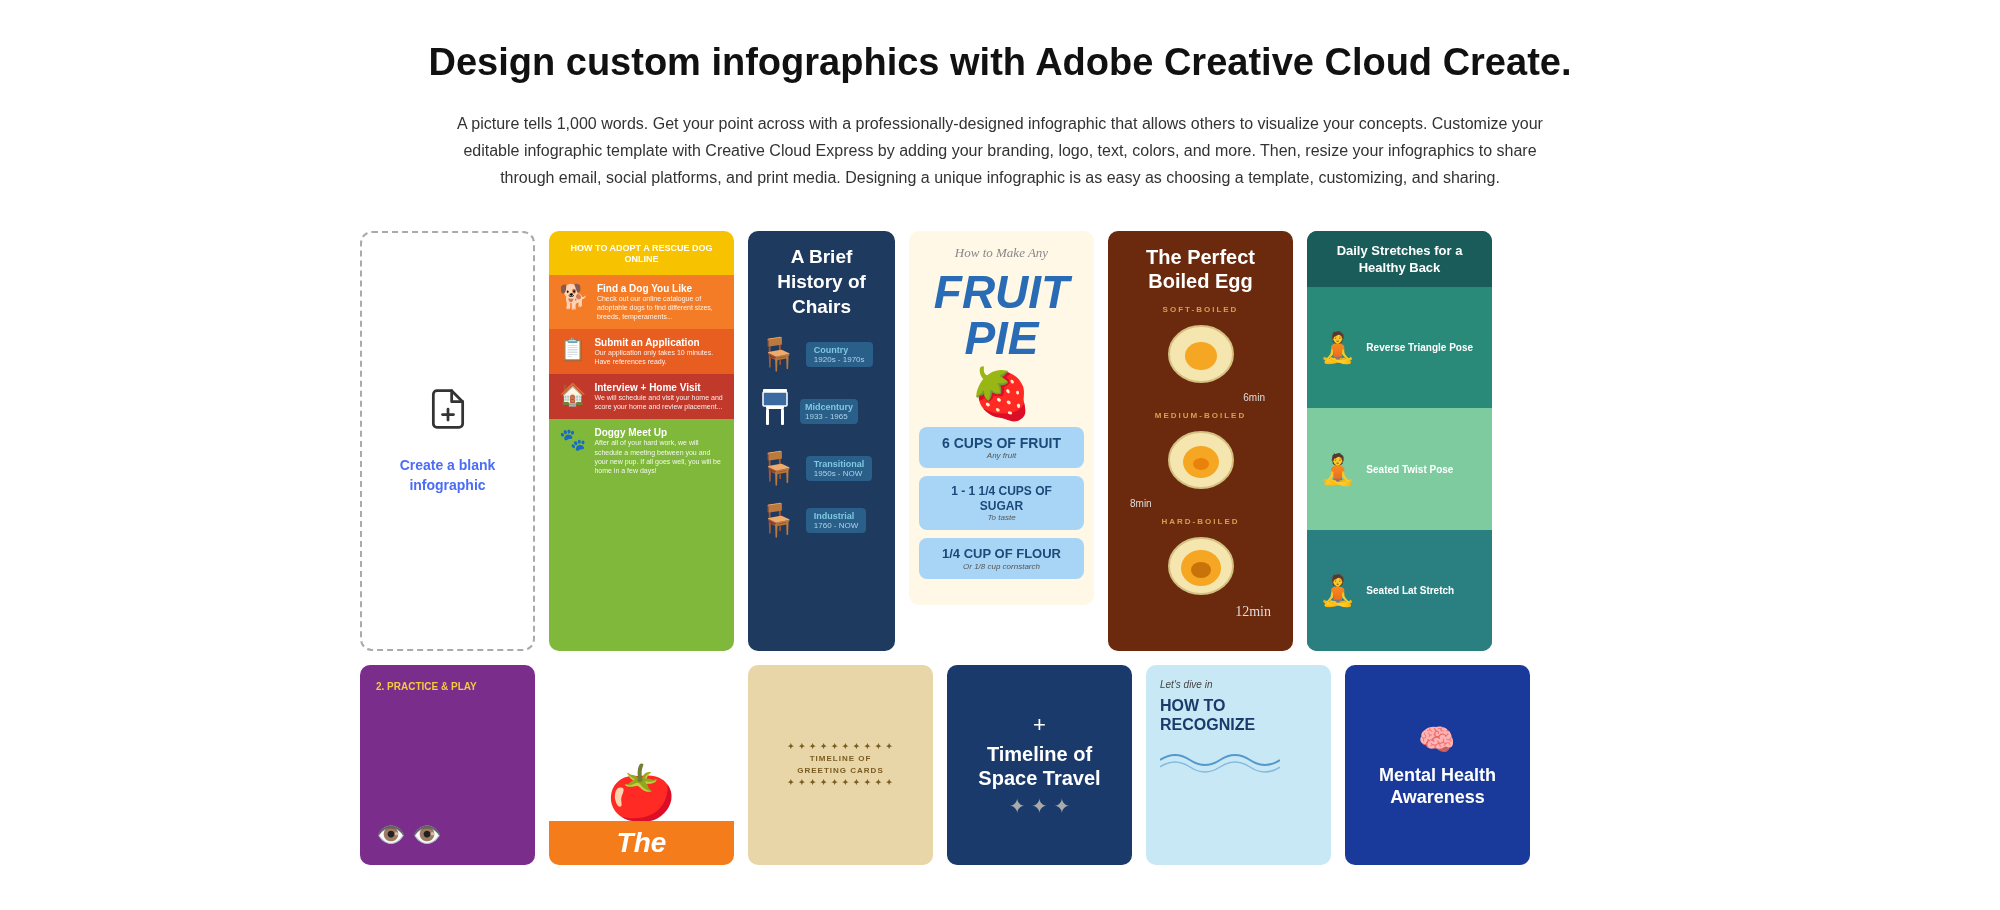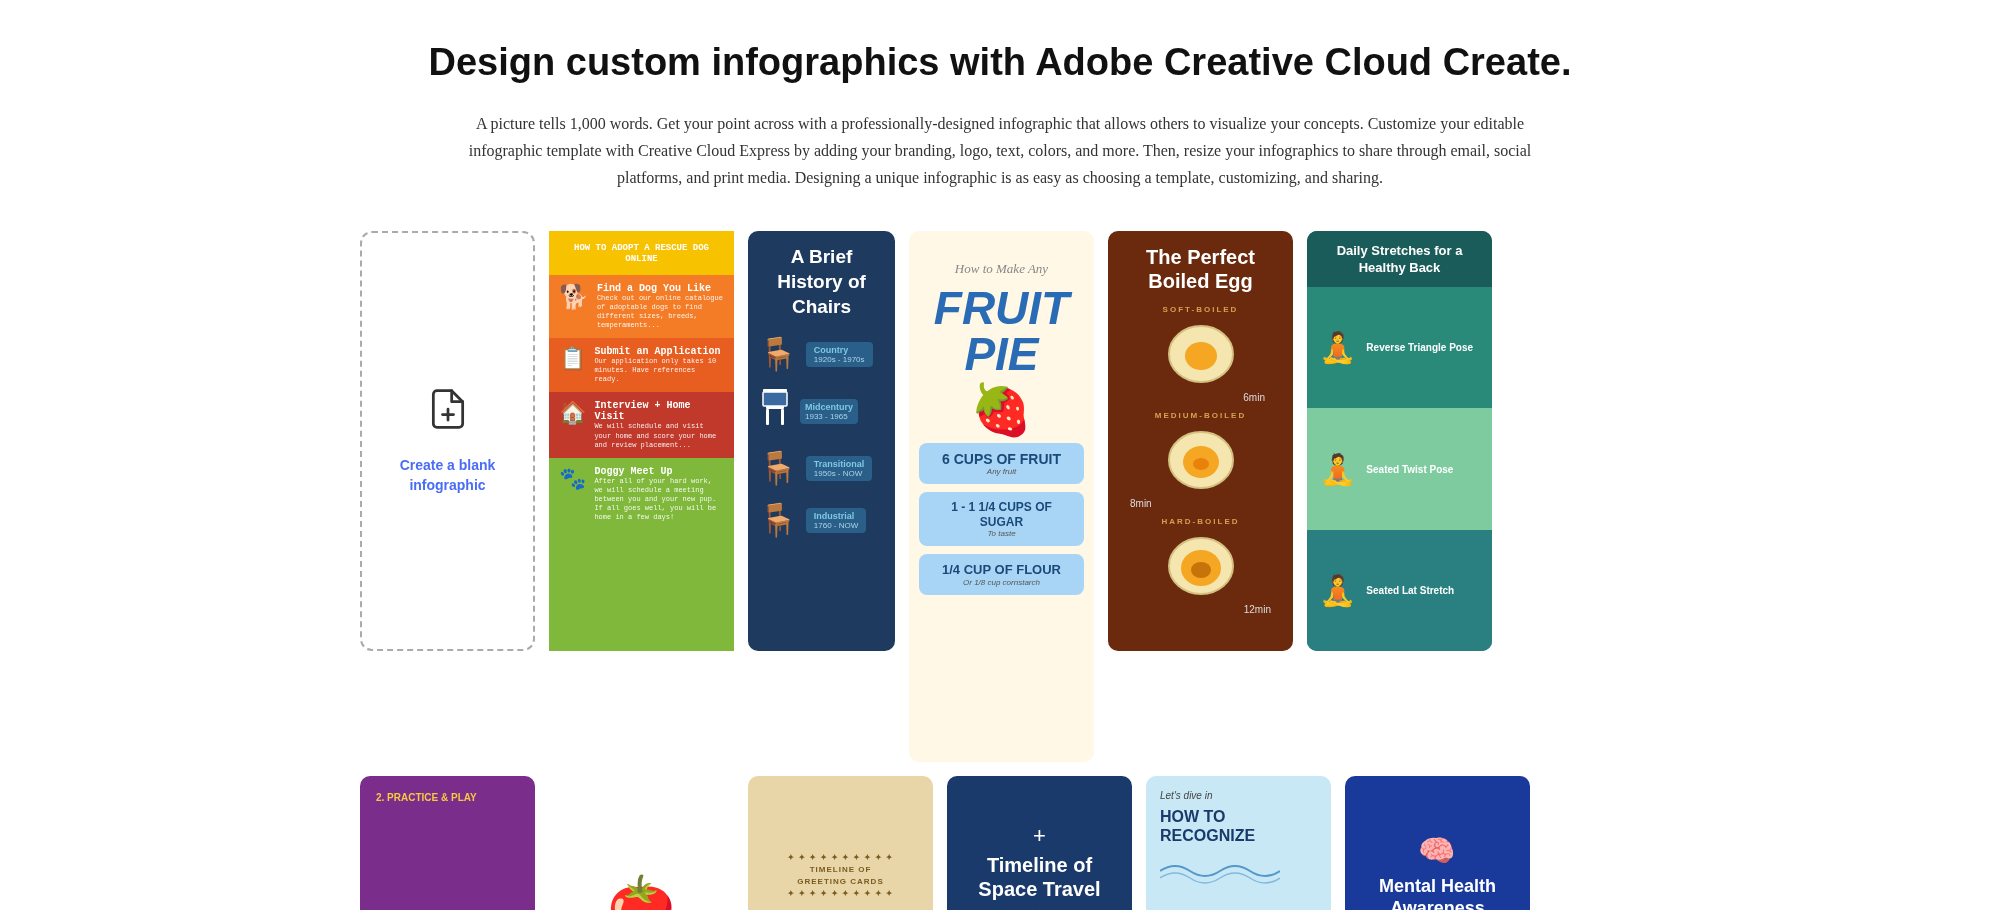--- a/index.html
+++ b/index.html
@@ -31,7 +31,6 @@
       line-height: 1.7;
       max-width: 1100px;
       margin: 0 auto;
-      font-family: Liberation Serif, serif;
     }
     .grid-section {
       margin-top: 30px;

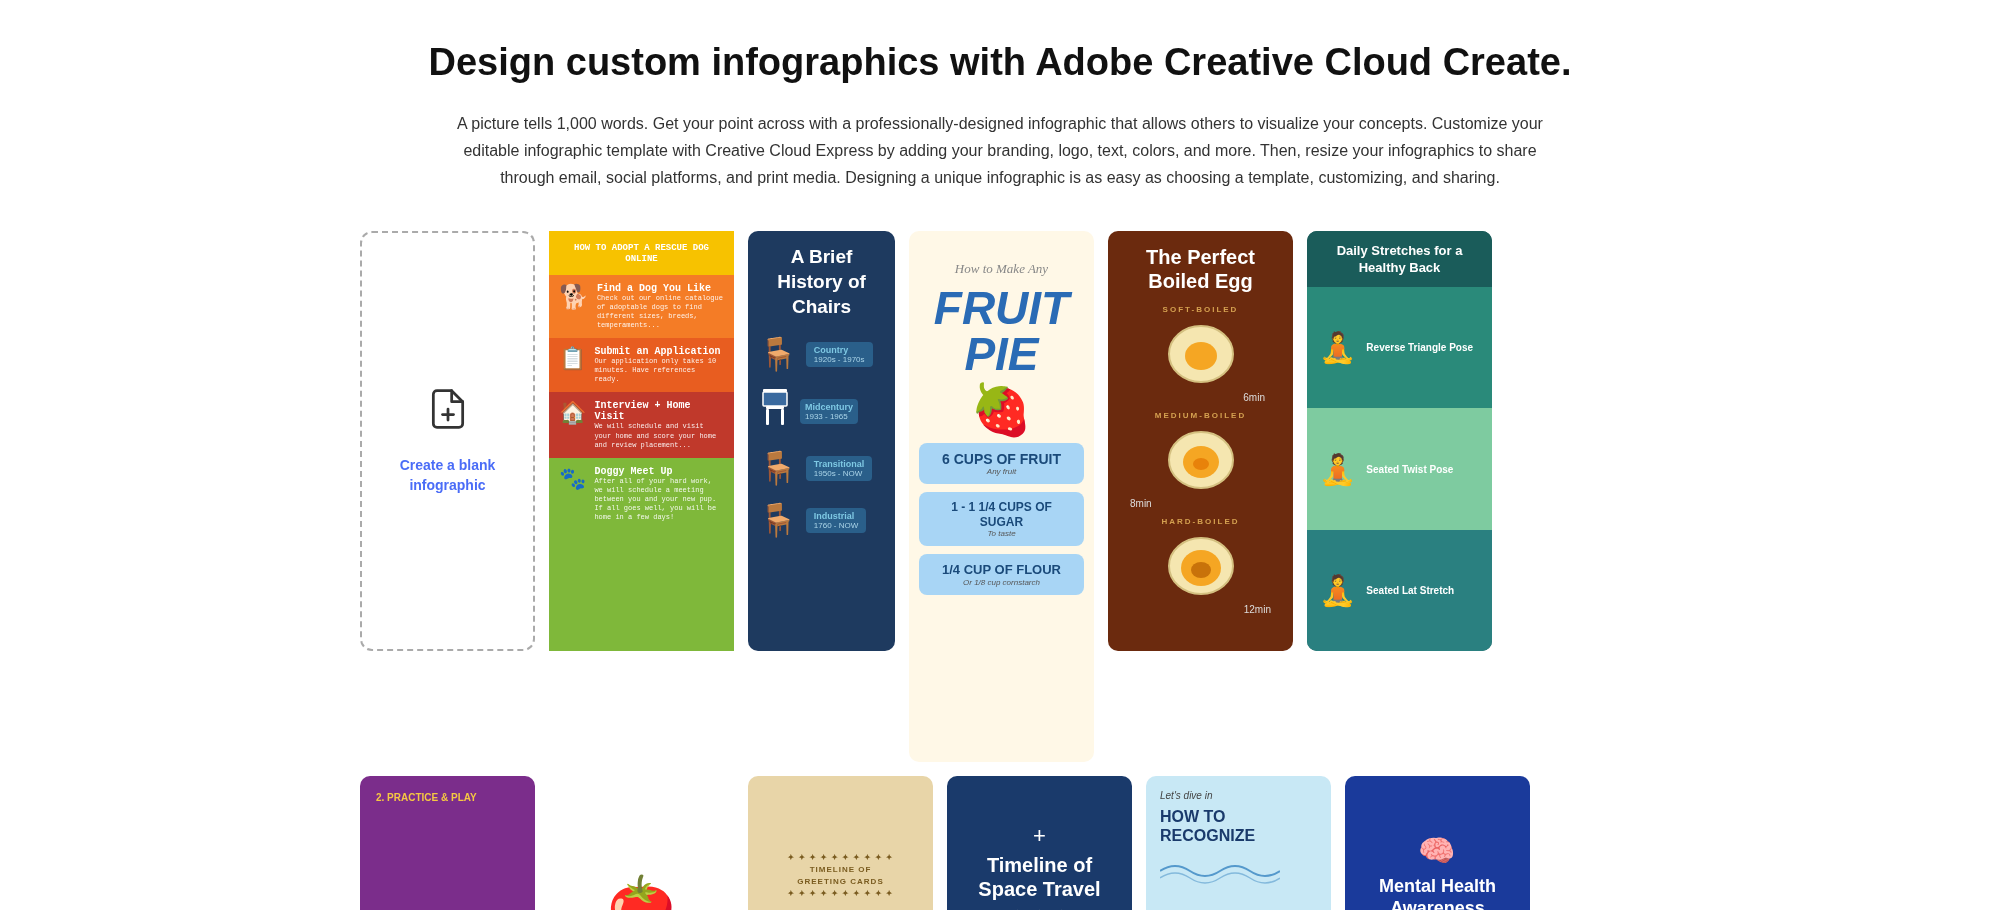--- a/index.html
+++ b/index.html
@@ -101,7 +101,7 @@
         <span class="blank-card-label">Create a blank infographic</span>
       </div>
 
-      <div class="template-card" style="width:185px; height:420px; overflow:hidden; border-radius:0;font-family:Liberation Mono, monospace;">
+      <div class="template-card" style="width:185px; height:420px; overflow:hidden; border-radius:10px;">
         <div style="height:100%; display:flex; flex-direction:column;">
 
           <div style="background:#f7c200; padding:12px 10px 10px; text-align:center; flex-shrink:0;">

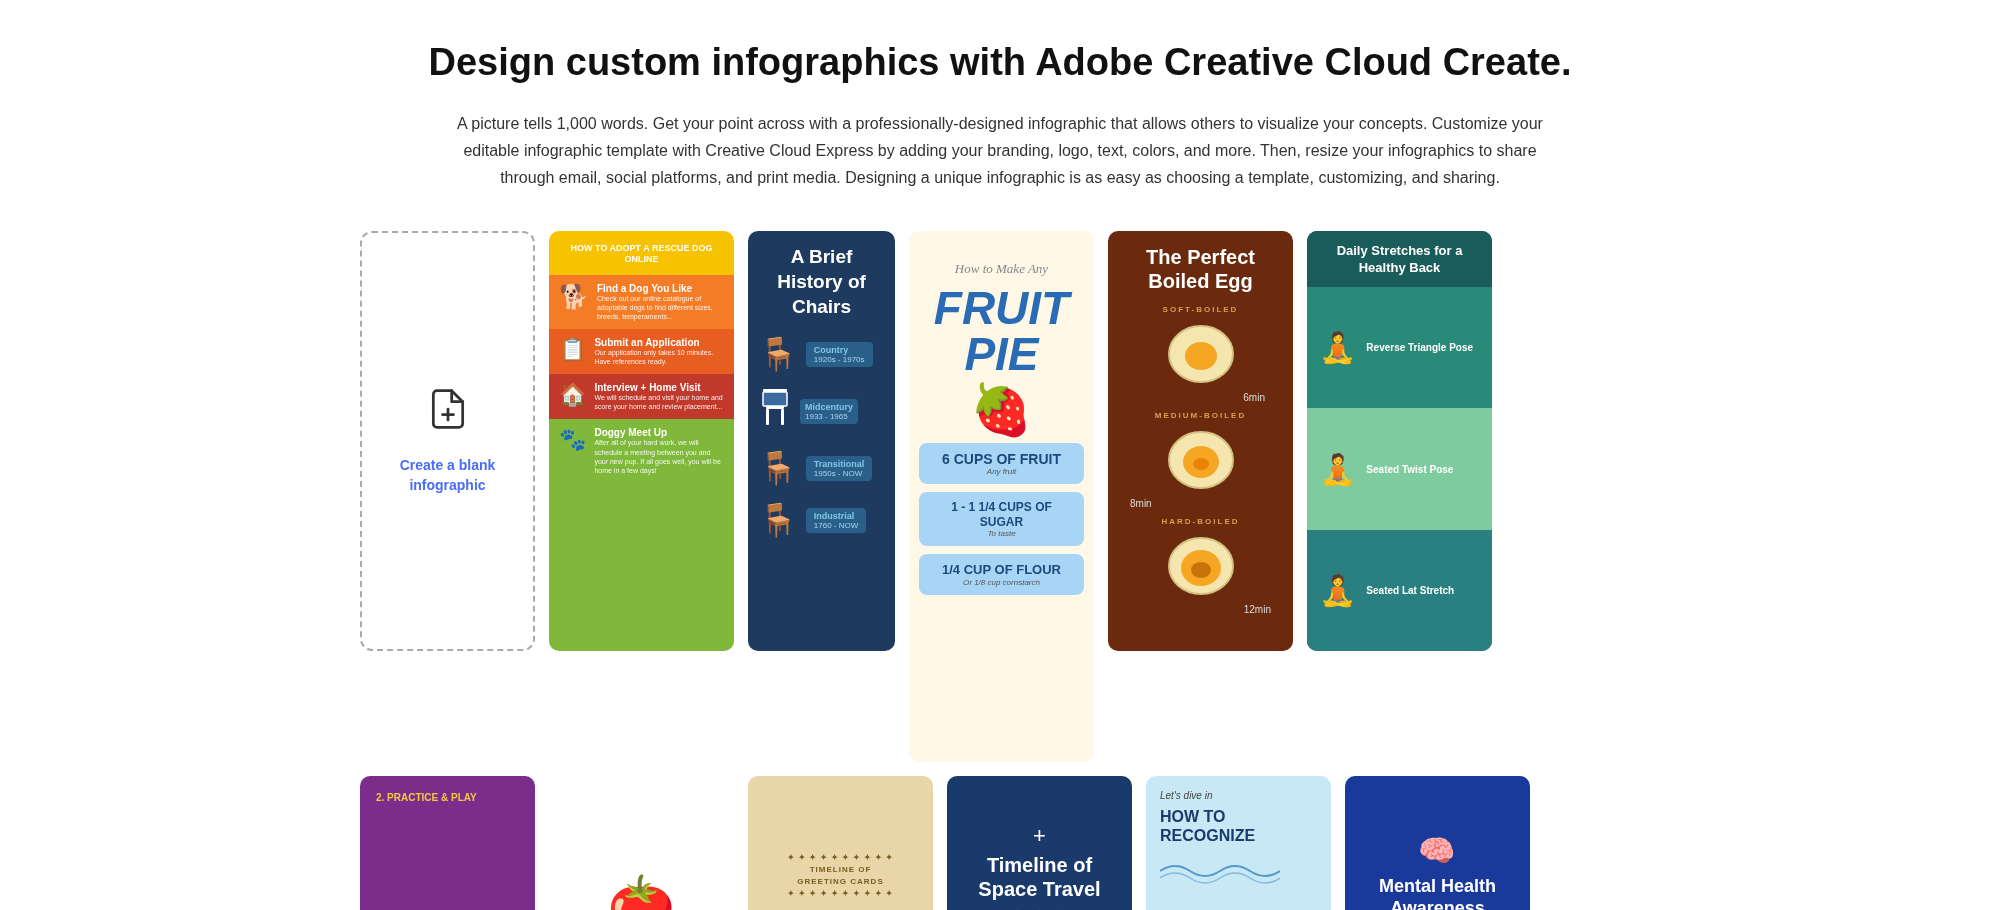--- a/index.html
+++ b/index.html
@@ -184,7 +184,7 @@
         </div>
       </div>
 
-      <div class="template-card" style="width:185px; height:531px; background:#fff8e7; display:flex; flex-direction:column; align-items:center; padding:30px 10px; gap:8px;">
+      <div class="template-card" style="width:185px; height:374px; background:#fff8e7; display:flex; flex-direction:column; align-items:center; padding:14px 10px; gap:8px;">
         <div style="font-family:Georgia,serif; font-size:13px; font-style:italic; color:#888; text-align:center;">How to Make Any</div>
         <div style="font-size:46px; font-weight:900; color:#2a6bb5; line-height:1; text-align:center; font-style:italic;">FRUIT<br>PIE</div>
 

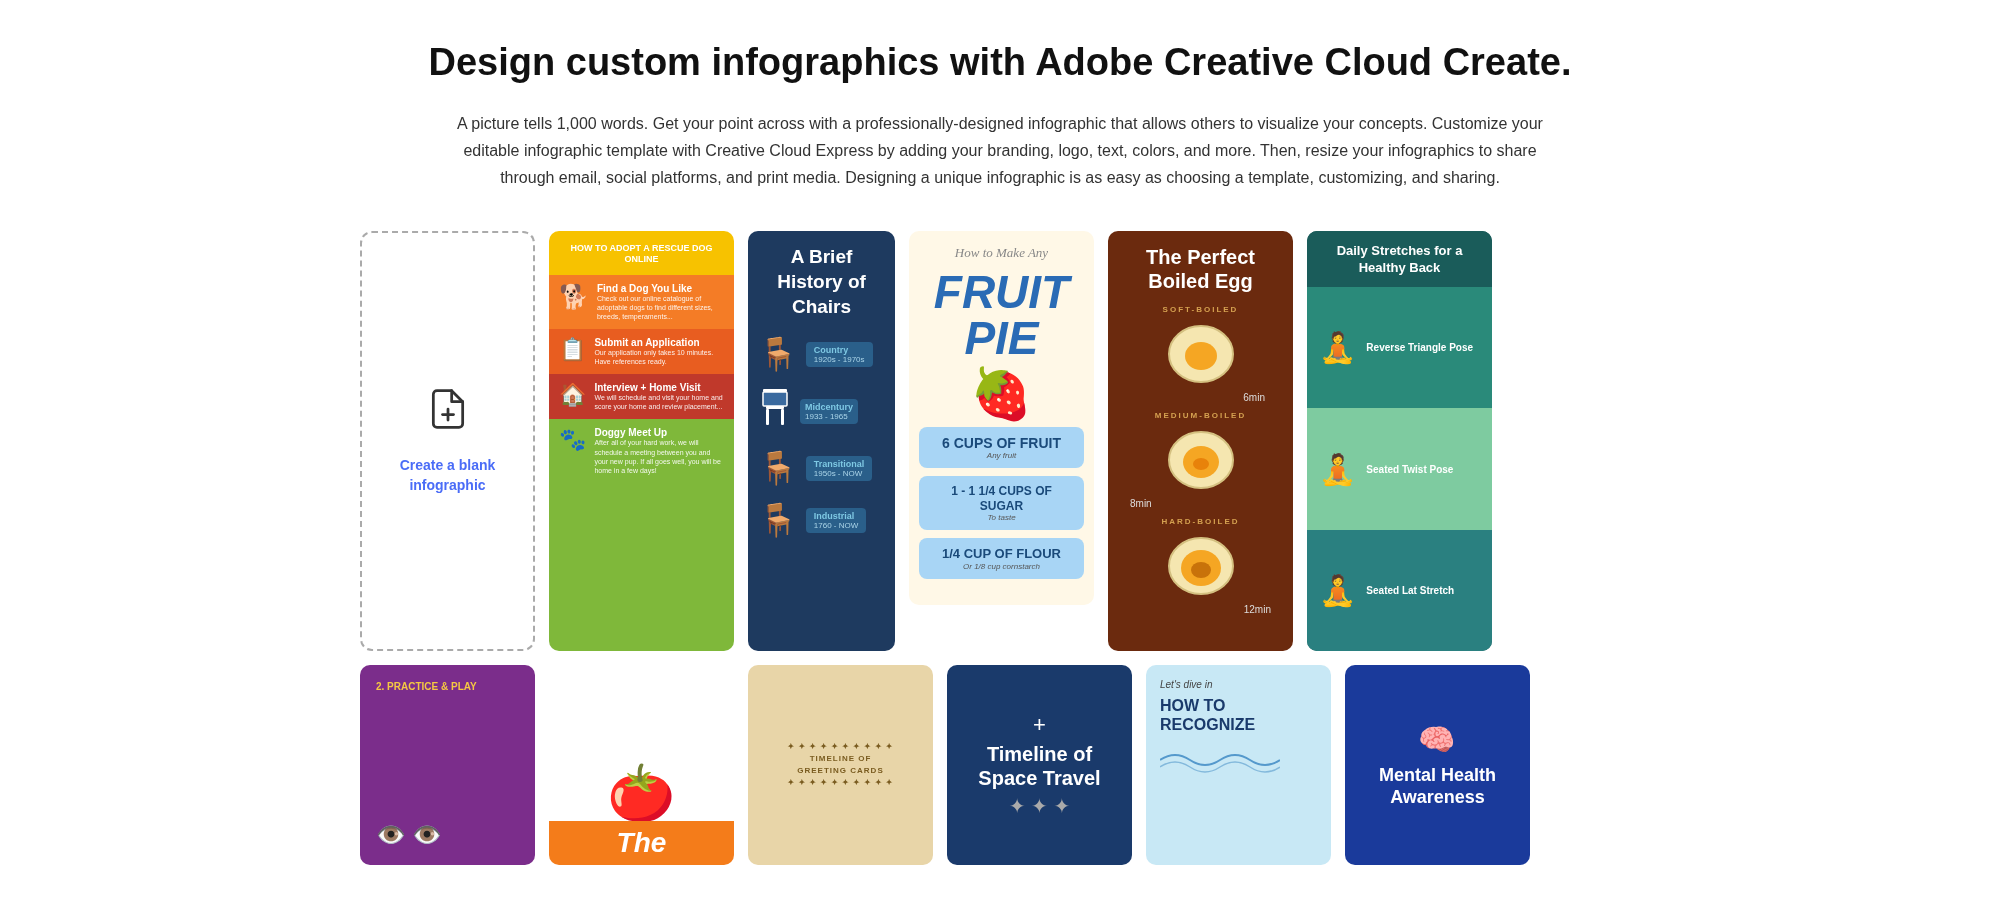--- a/index.html
+++ b/index.html
@@ -239,7 +239,7 @@
               <ellipse cx="45" cy="42" rx="10" ry="8" fill="#c8720a"></ellipse>
             </svg>
           </div>
-          <div style="font-size:10px; color:#ddd; align-self:flex-end; margin-right:14px;">12min</div>
+          <div style="font-size:14px; color:#ddd; align-self:flex-end; margin-right:14px;font-family:Liberation Serif, serif;">12min</div>
         </div>
       </div>
 

